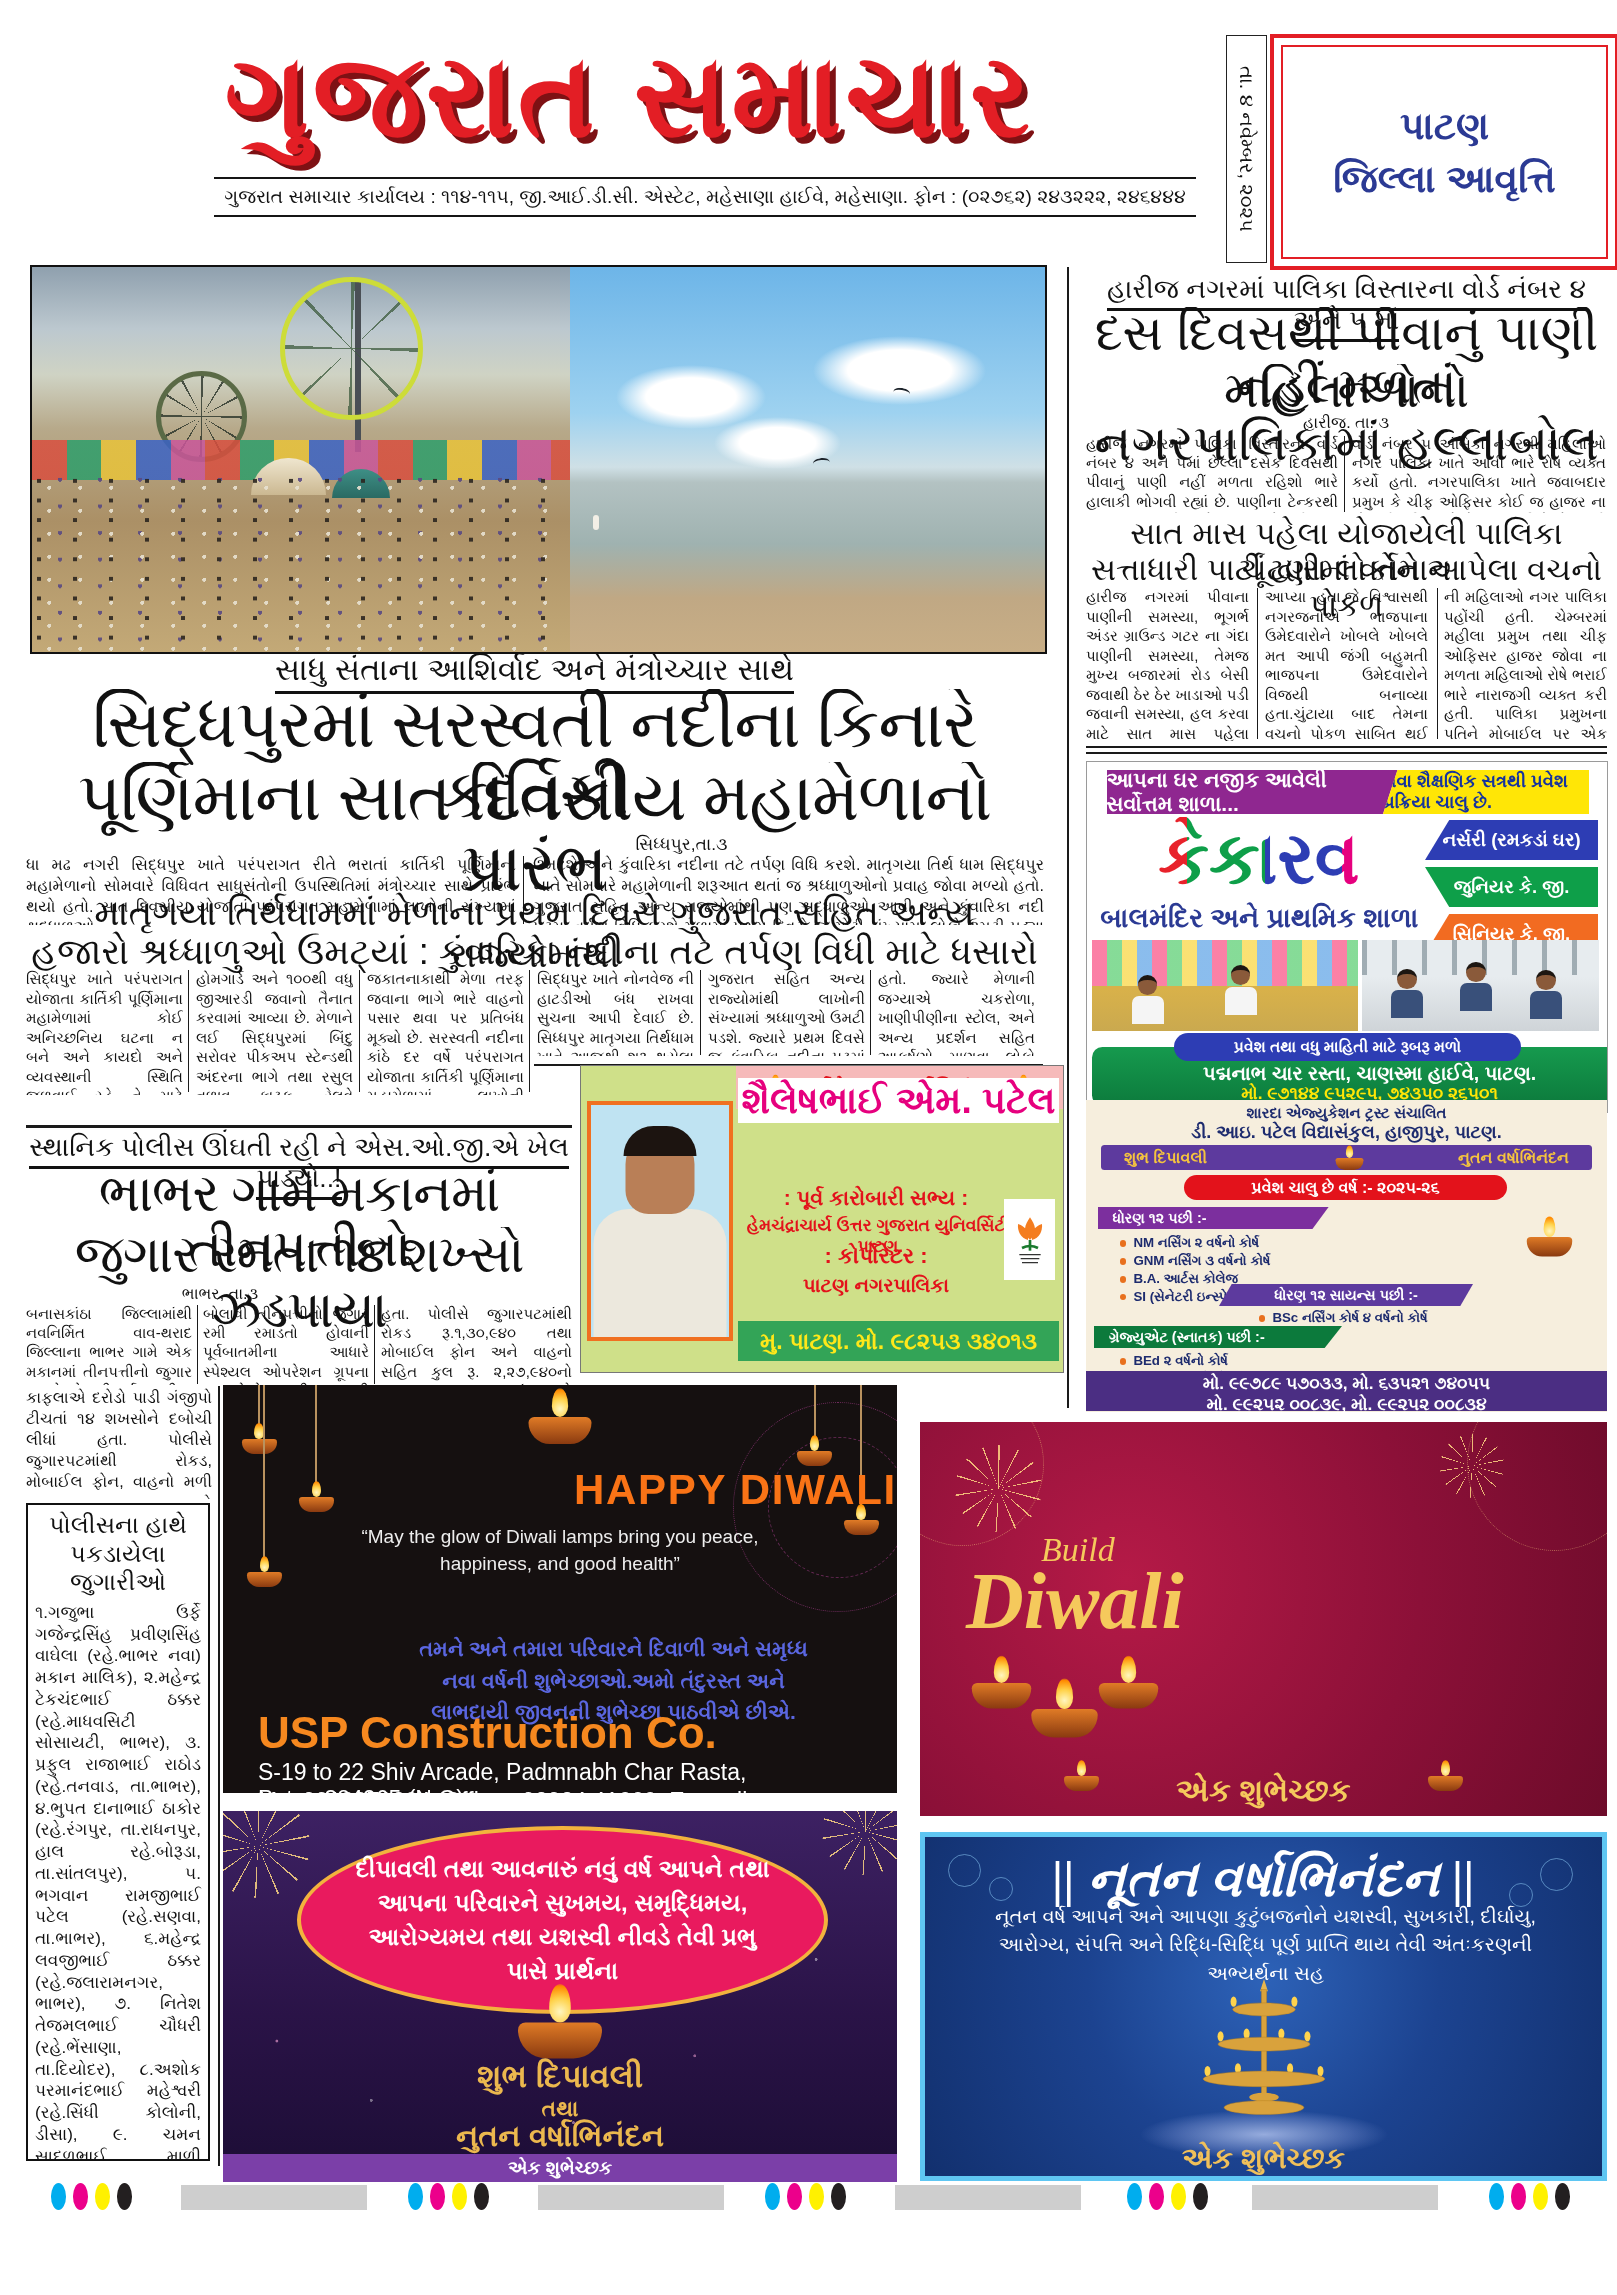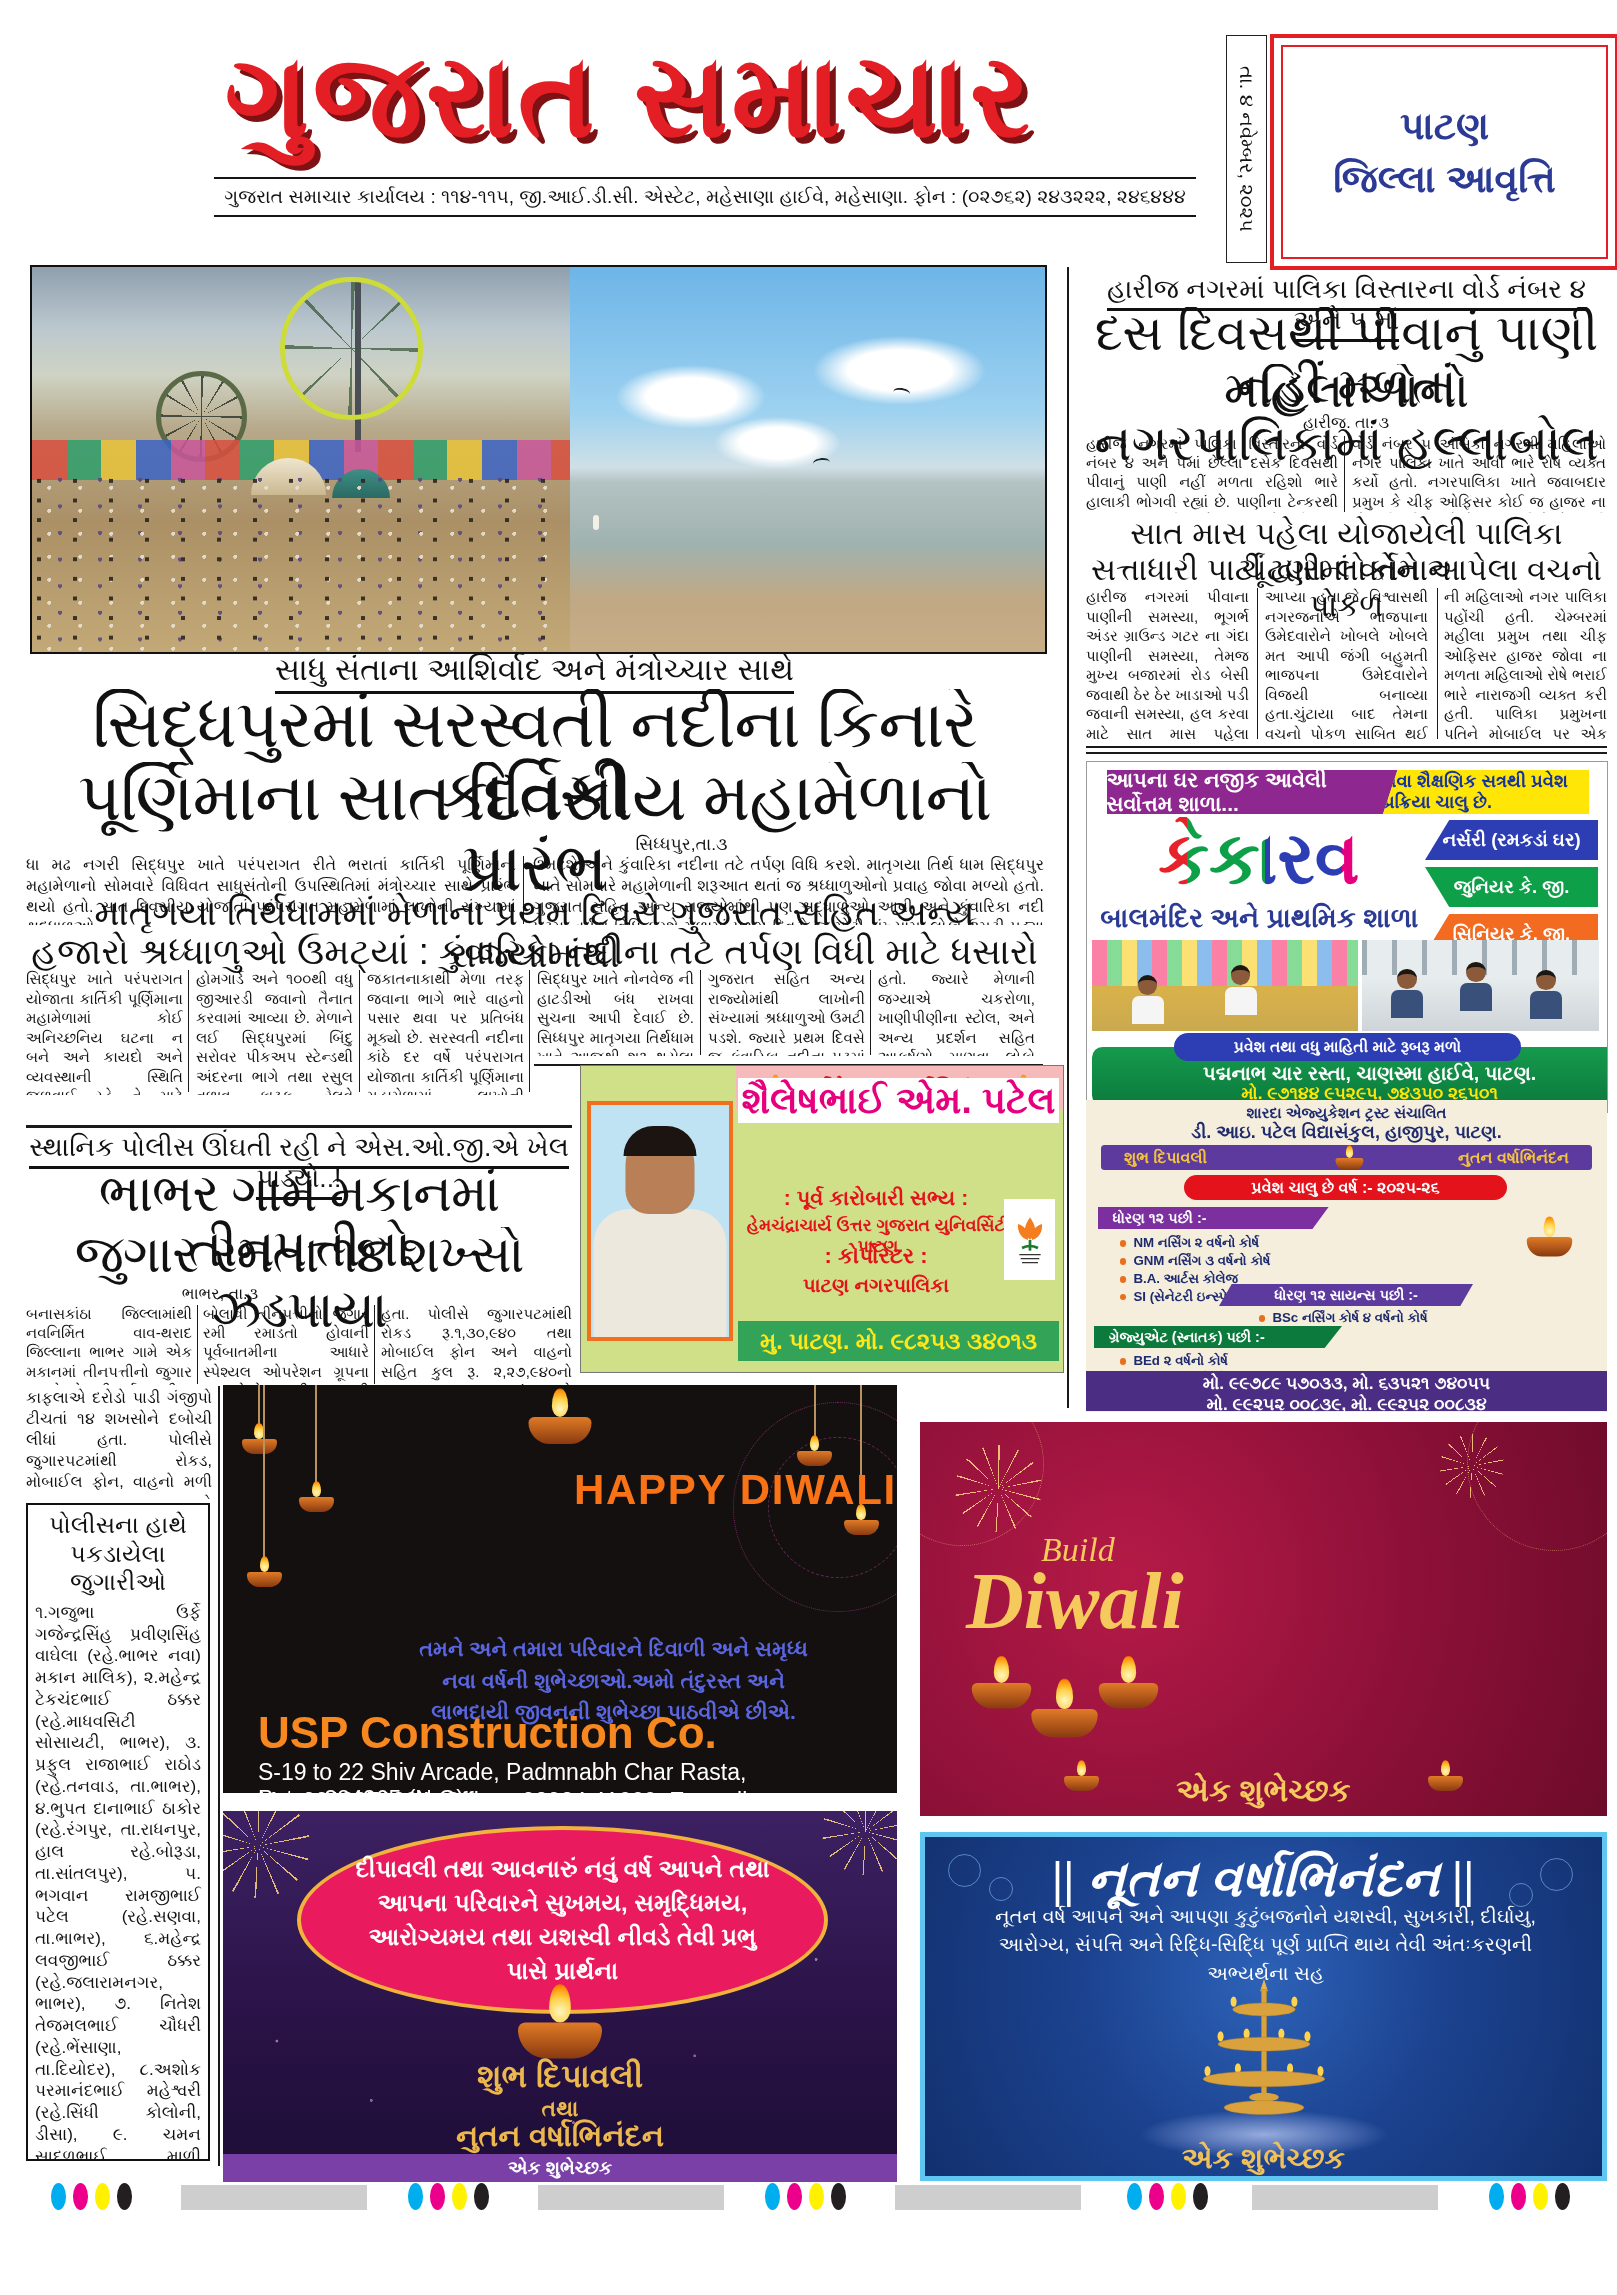--- a/index.html
+++ b/index.html
@@ -506,6 +506,7 @@
       <div class="bw"></div>
     </div>
   <div id="usp-title">HAPPY DIWALI</div>
+  <div id="usp-quote">“May the glow of Diwali lamps bring you peace, happiness, and good health”</div>
   <div id="usp-msg">તમને અને તમારા પરિવારને દિવાળી અને સમૃધ્ધ નવા વર્ષની શુભેચ્છાઓ.અમો તંદુરસ્ત અને લાભદાયી જીવનની શુભેચ્છા પાઠવીએ છીએ.</div>
   <div id="usp-co">USP Construction Co.</div>
   <div id="usp-addr">S-19 to 22 Shiv Arcade, Padmnabh Char Rasta, Patan.384265 (N.G)</div>

